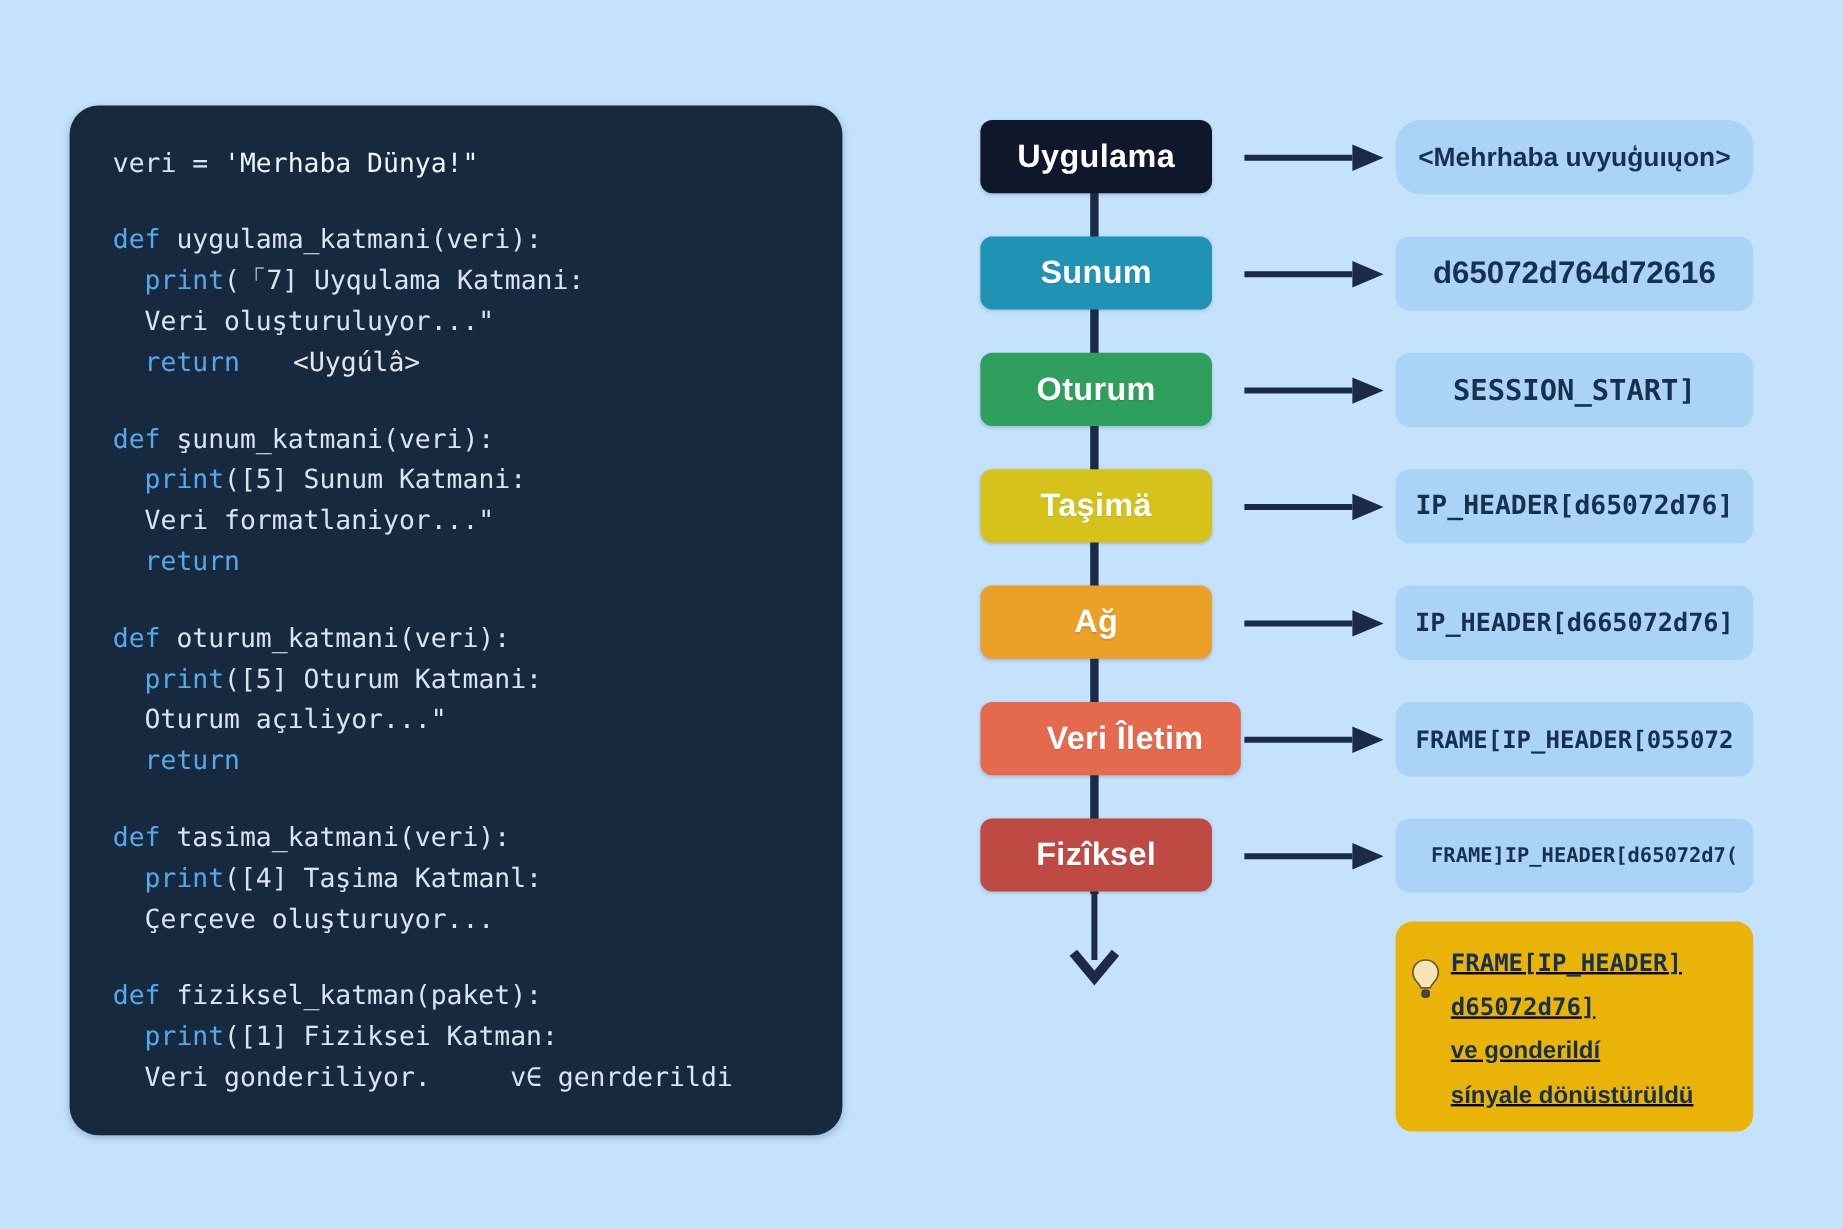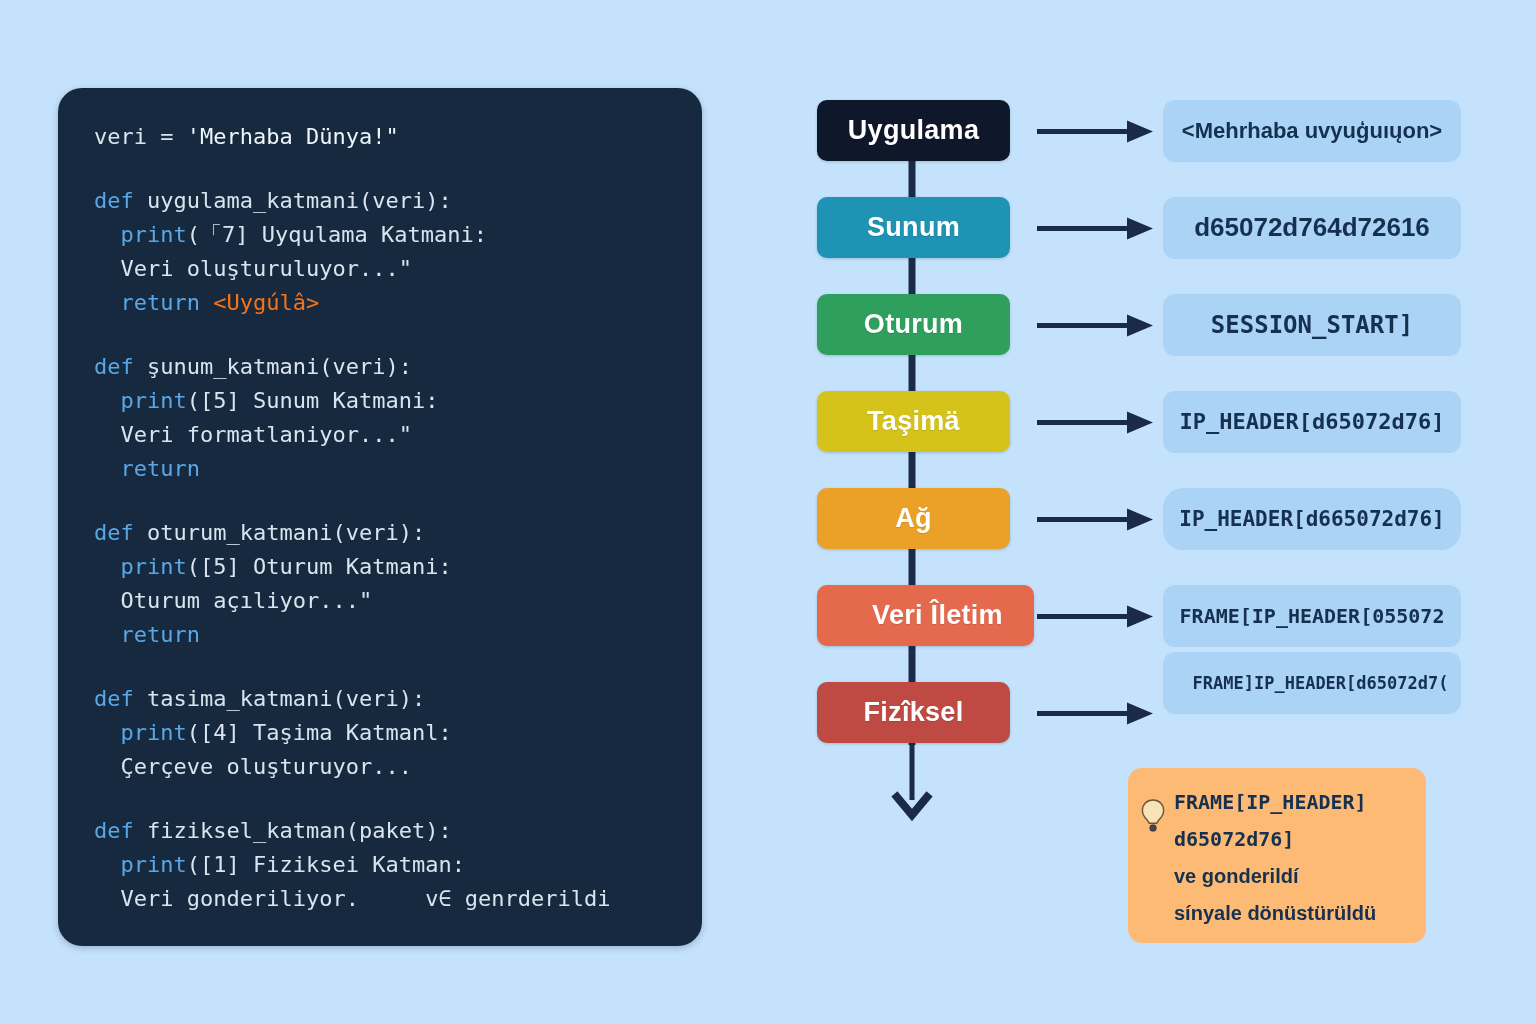--- a/index.html
+++ b/index.html
@@ -124,7 +124,7 @@
       </div>
     </div>
   <div id="output-stack">
-      <div class="output-pill" style="top: 99.5px;">
+      <div class="output-pill" style="top: 99.5px; border-radius: 21px;">
         <span class="output-text" style="font-size: 22px;">&lt;Mehrhaba uvyuģuıųon&gt;</span>
       </div>
       <div class="output-pill" style="top: 196.5px;">

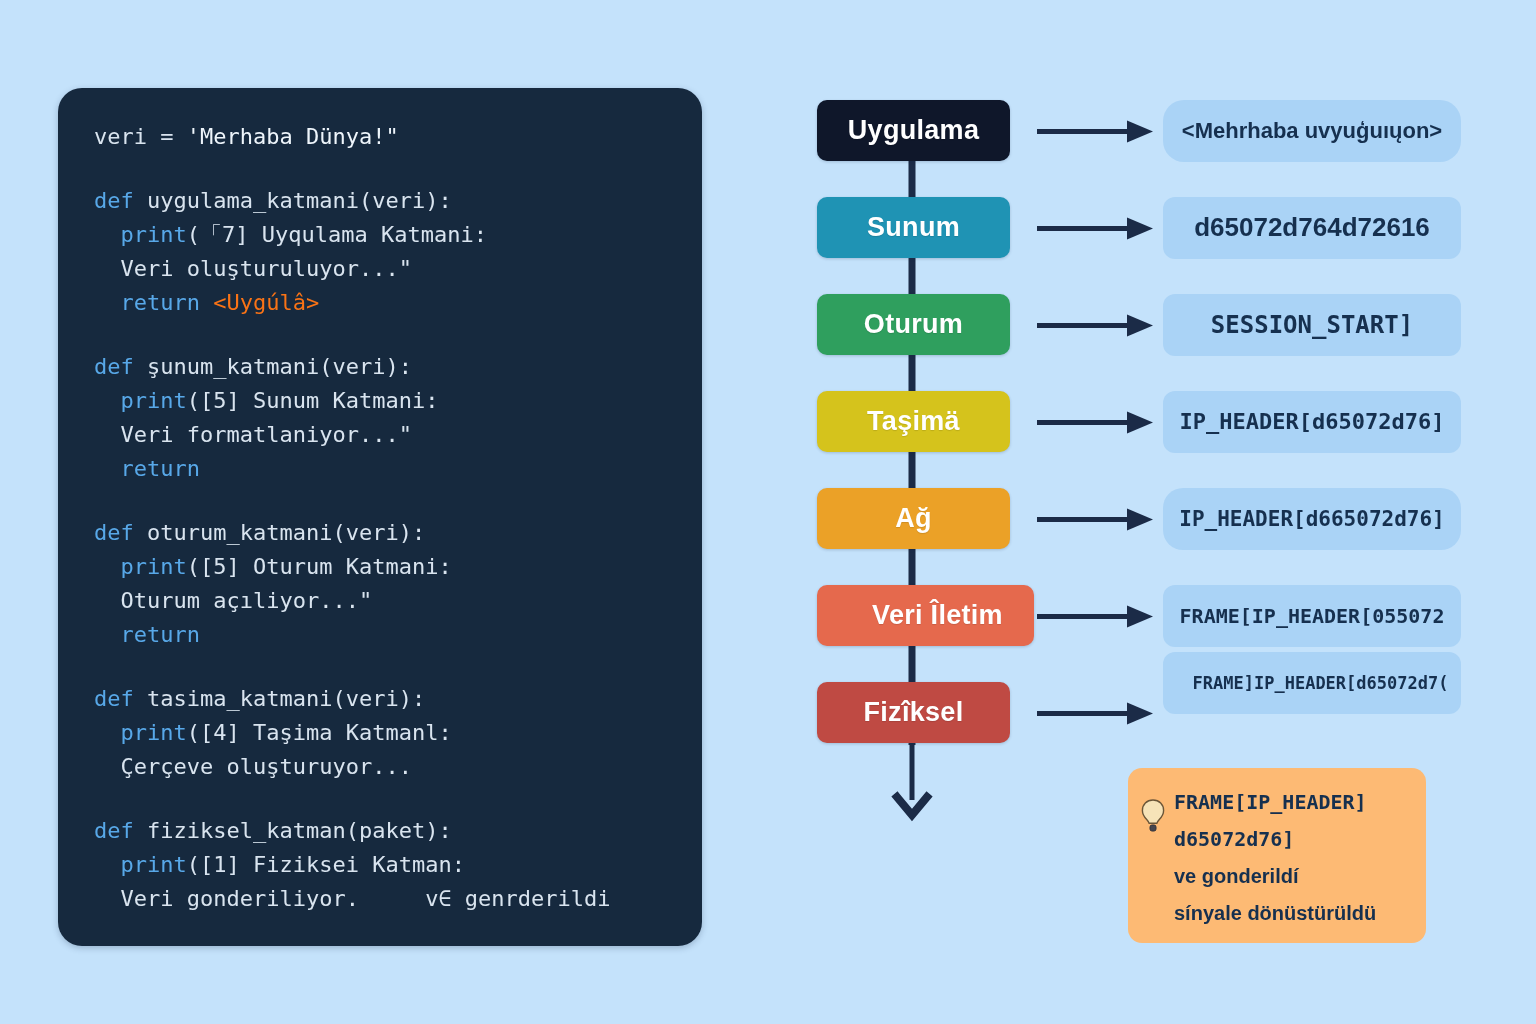--- a/index.html
+++ b/index.html
@@ -27,7 +27,7 @@
   .tok-kw{color:#58a8e8;}
   .tok-plain{color:#d9e4ef;}
   .tok-str{color:#eef5fb;}
-  .tok-tag{color:#f97316;}
+  .tok-tag{color:#e5e5e5;margin-left:31px;}
 
   
   .layer-box{

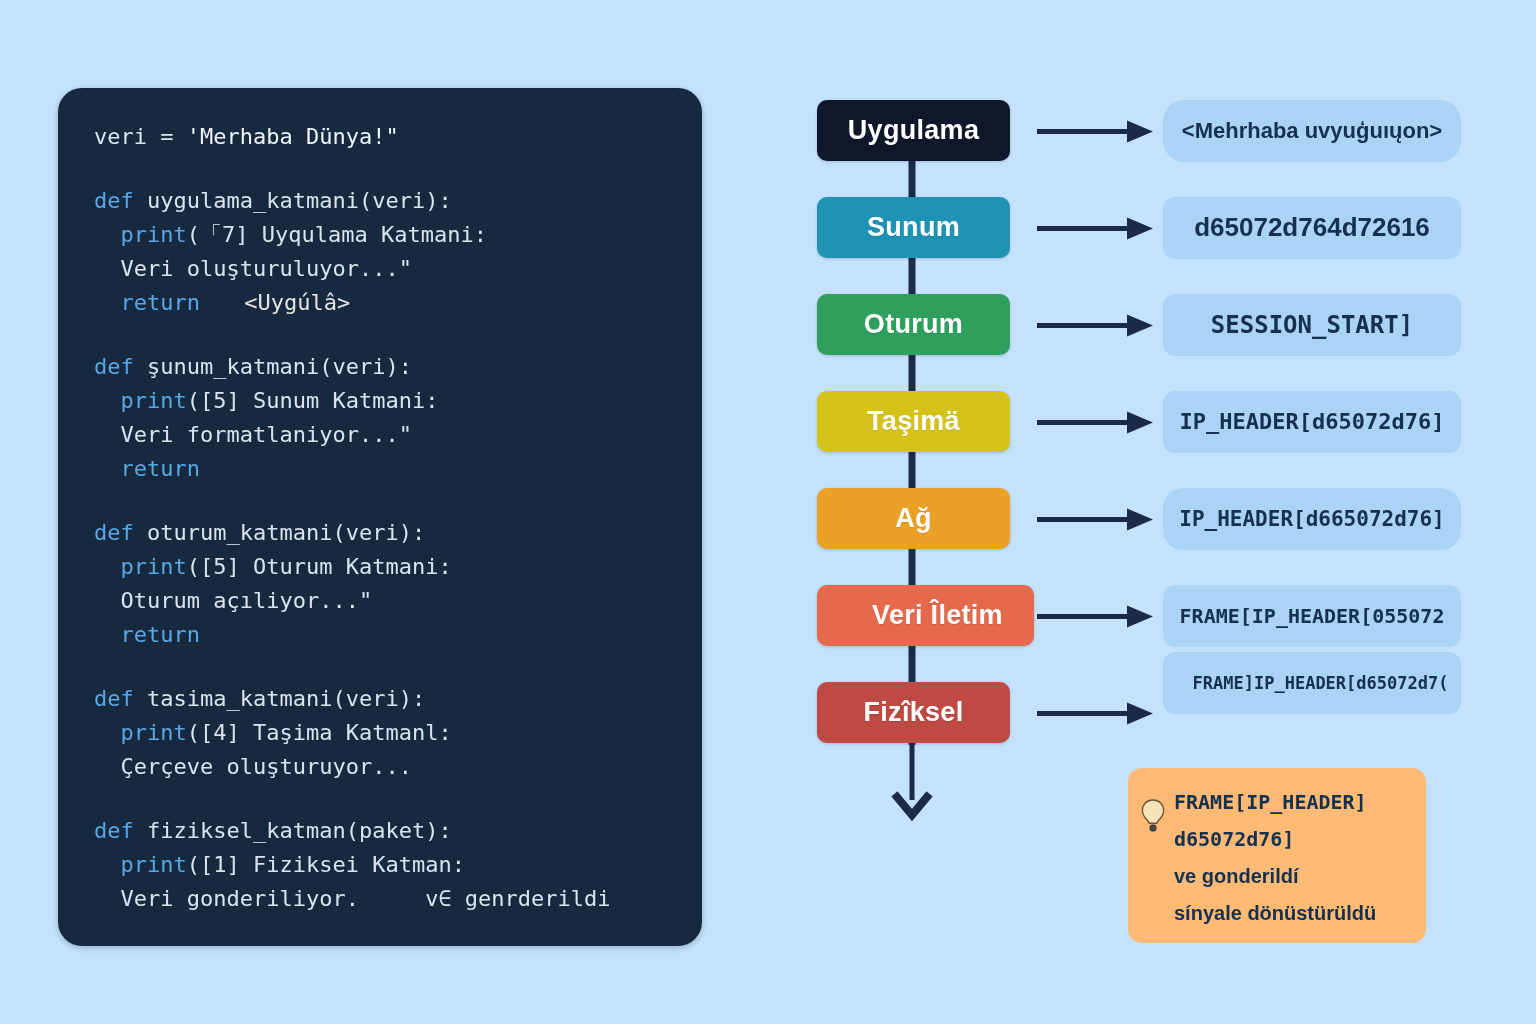--- a/index.html
+++ b/index.html
@@ -136,7 +136,7 @@
       <div class="output-pill" style="top: 390.5px;">
         <span class="output-text mono" style="font-size: 22px;">IP_HEADER[d65072d76]</span>
       </div>
-      <div class="output-pill" style="top: 487.5px; border-radius: 20px;">
+      <div class="output-pill" style="top: 487.5px;">
         <span class="output-text mono" style="font-size: 21px;">IP_HEADER[d665072d76]</span>
       </div>
       <div class="output-pill" style="top: 584.5px;">

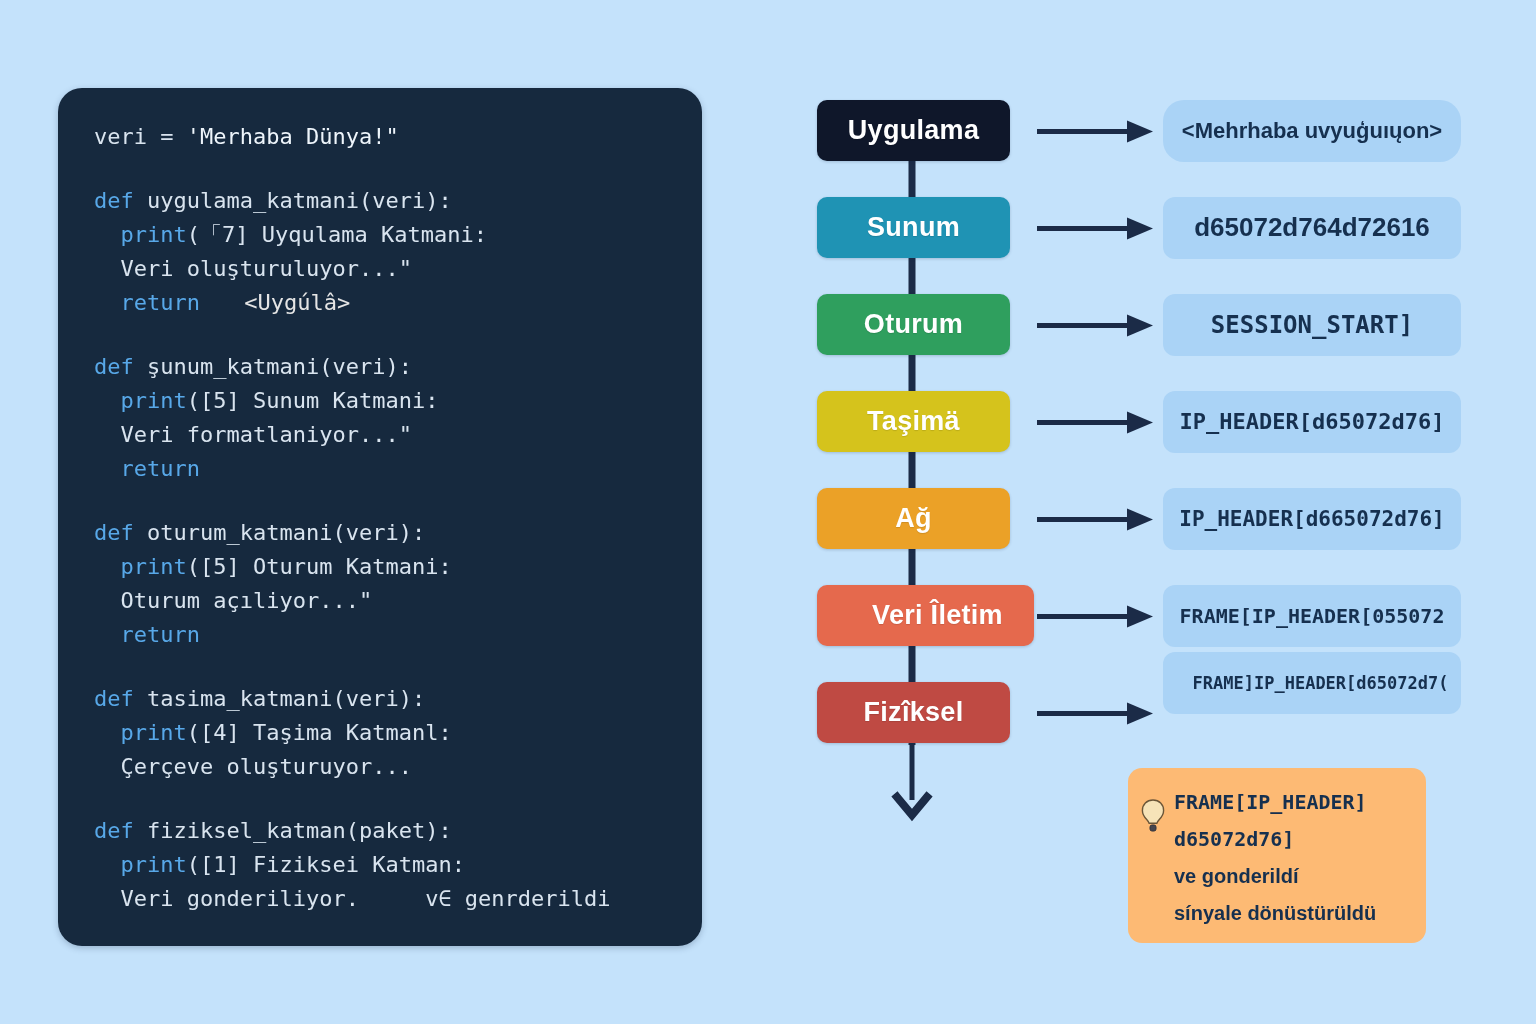--- a/index.html
+++ b/index.html
@@ -142,7 +142,7 @@
       <div class="output-pill" style="top: 584.5px;">
         <span class="output-text mono" style="font-size: 20px;">FRAME[IP_HEADER[055072</span>
       </div>
-      <div class="output-pill" style="top: 652px; padding-left: 27px;">
+      <div class="output-pill" style="top: 682px; padding-left: 27px;">
         <span class="output-text mono" style="font-size: 17px;">FRAME]IP_HEADER[d65072d7(</span>
       </div>
     </div>

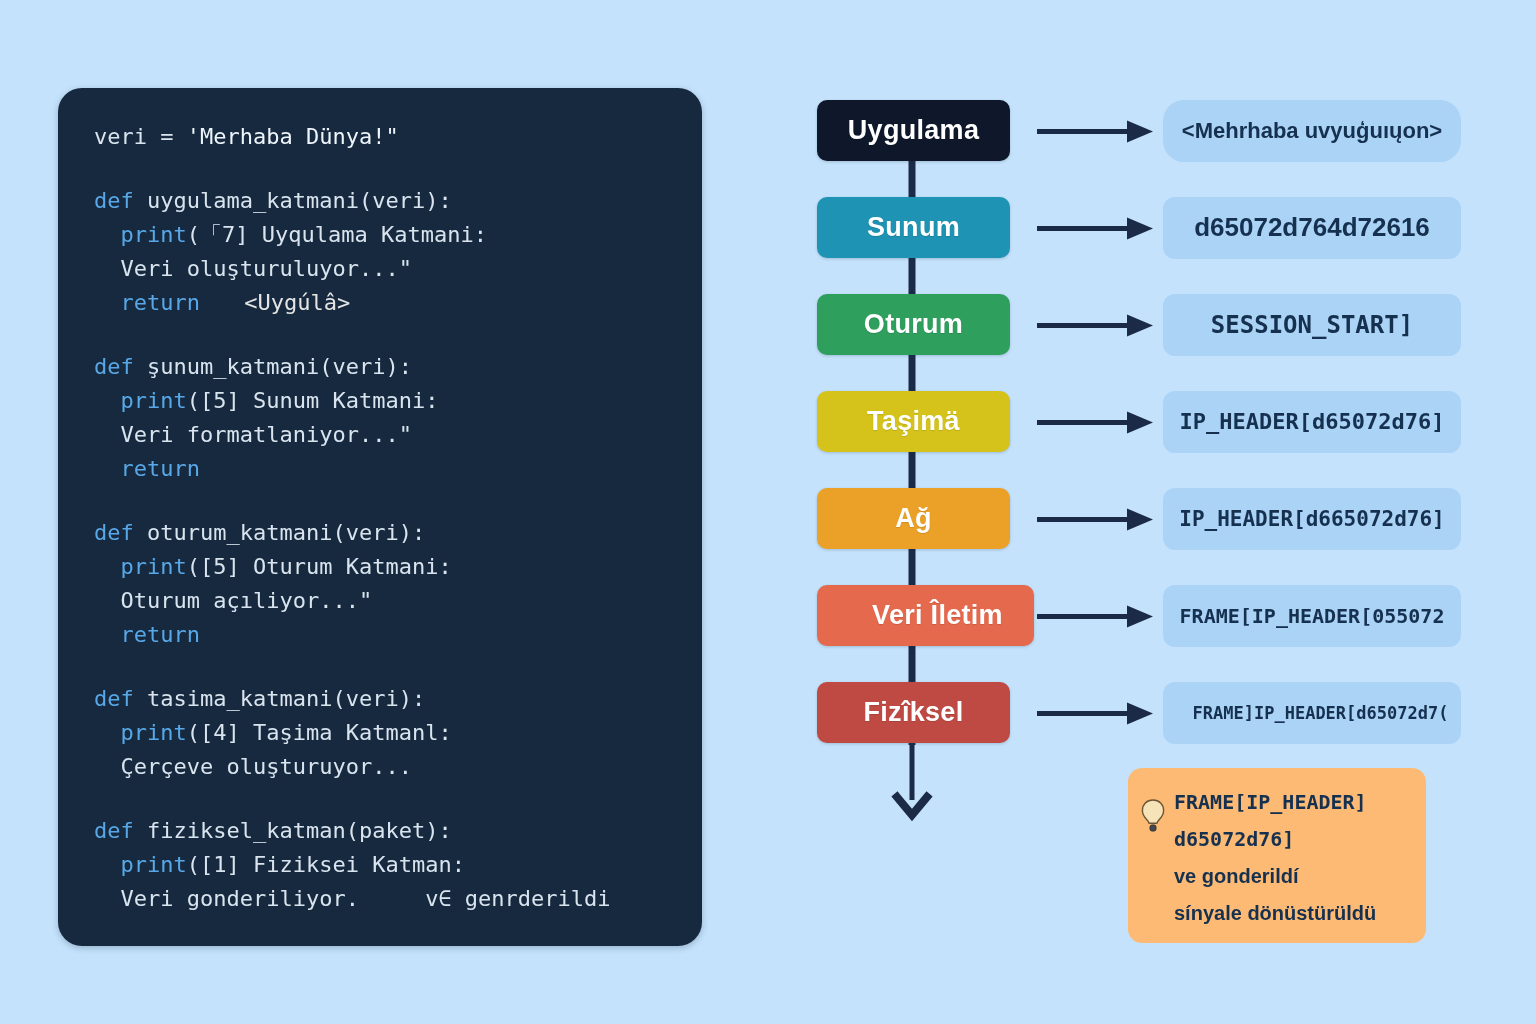--- a/index.html
+++ b/index.html
@@ -56,9 +56,10 @@
 
   
   .note-box{
-    position:absolute;left:1128px;top:768px;width:298px;height:175px;
-    background:#fdba74;border-radius:14px;box-sizing:border-box;
+    position:absolute;left:1163px;top:768px;width:298px;height:175px;
+    background:#eab308;border-radius:14px;box-sizing:border-box;
     padding:16px 12px 10px 46px;
+    text-decoration:underline;
   }
   .note-line{color:#16304f;font-size:20px;line-height:37px;font-weight:600;white-space:nowrap;}
   .note-line.mono{font-family:"DejaVu Sans Mono", monospace;}

